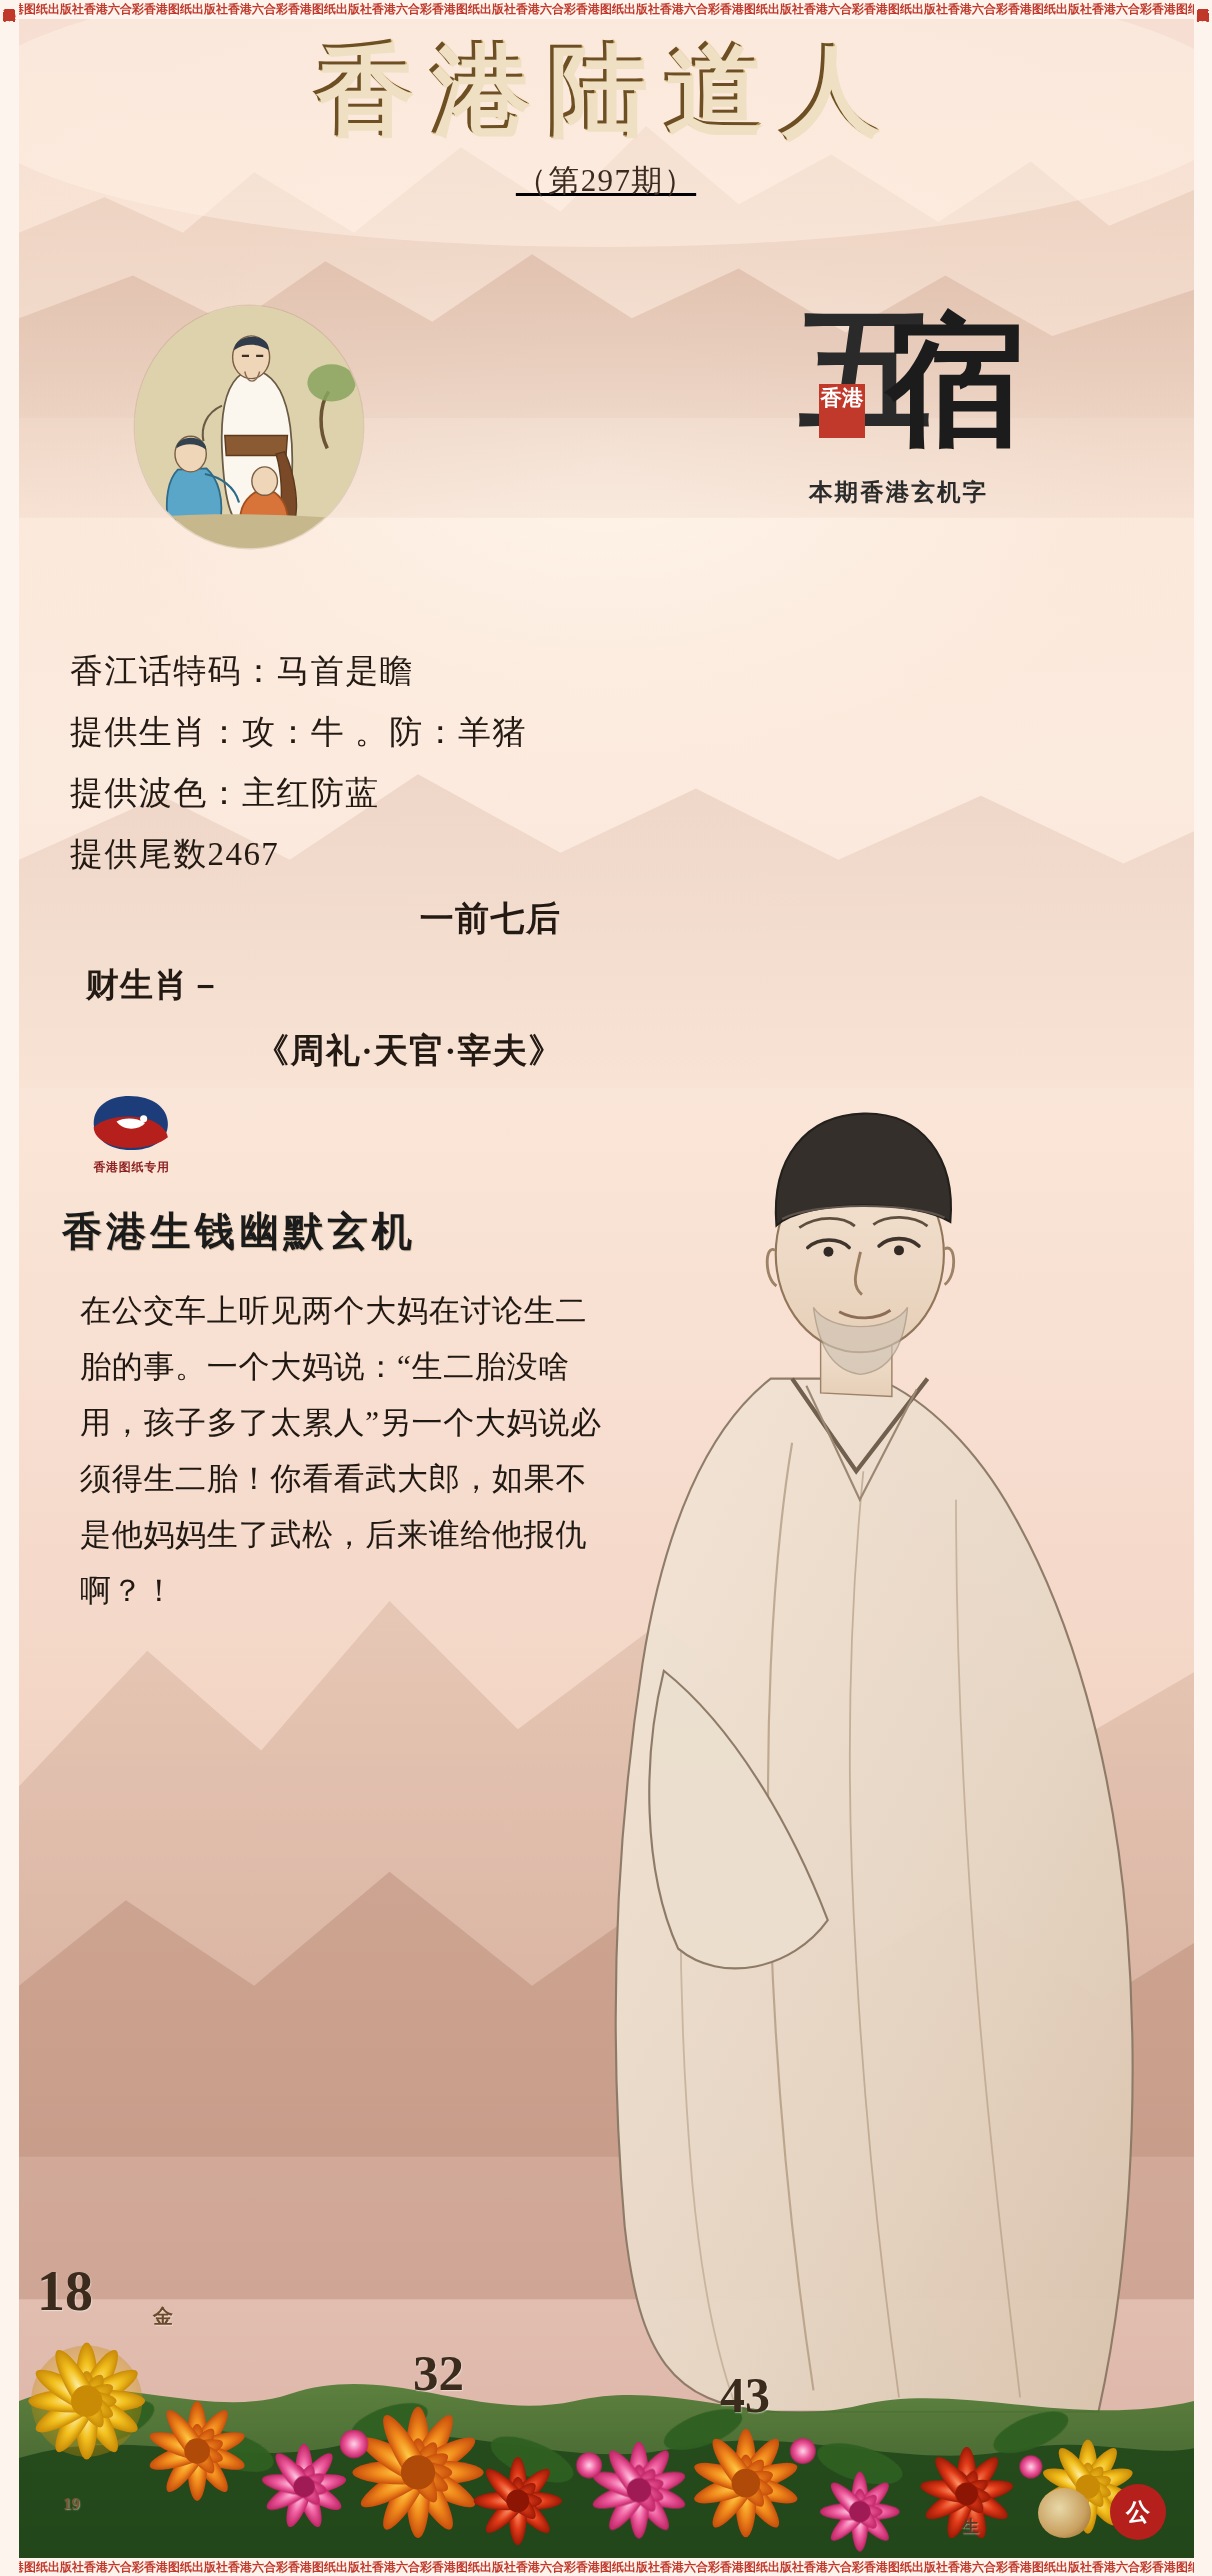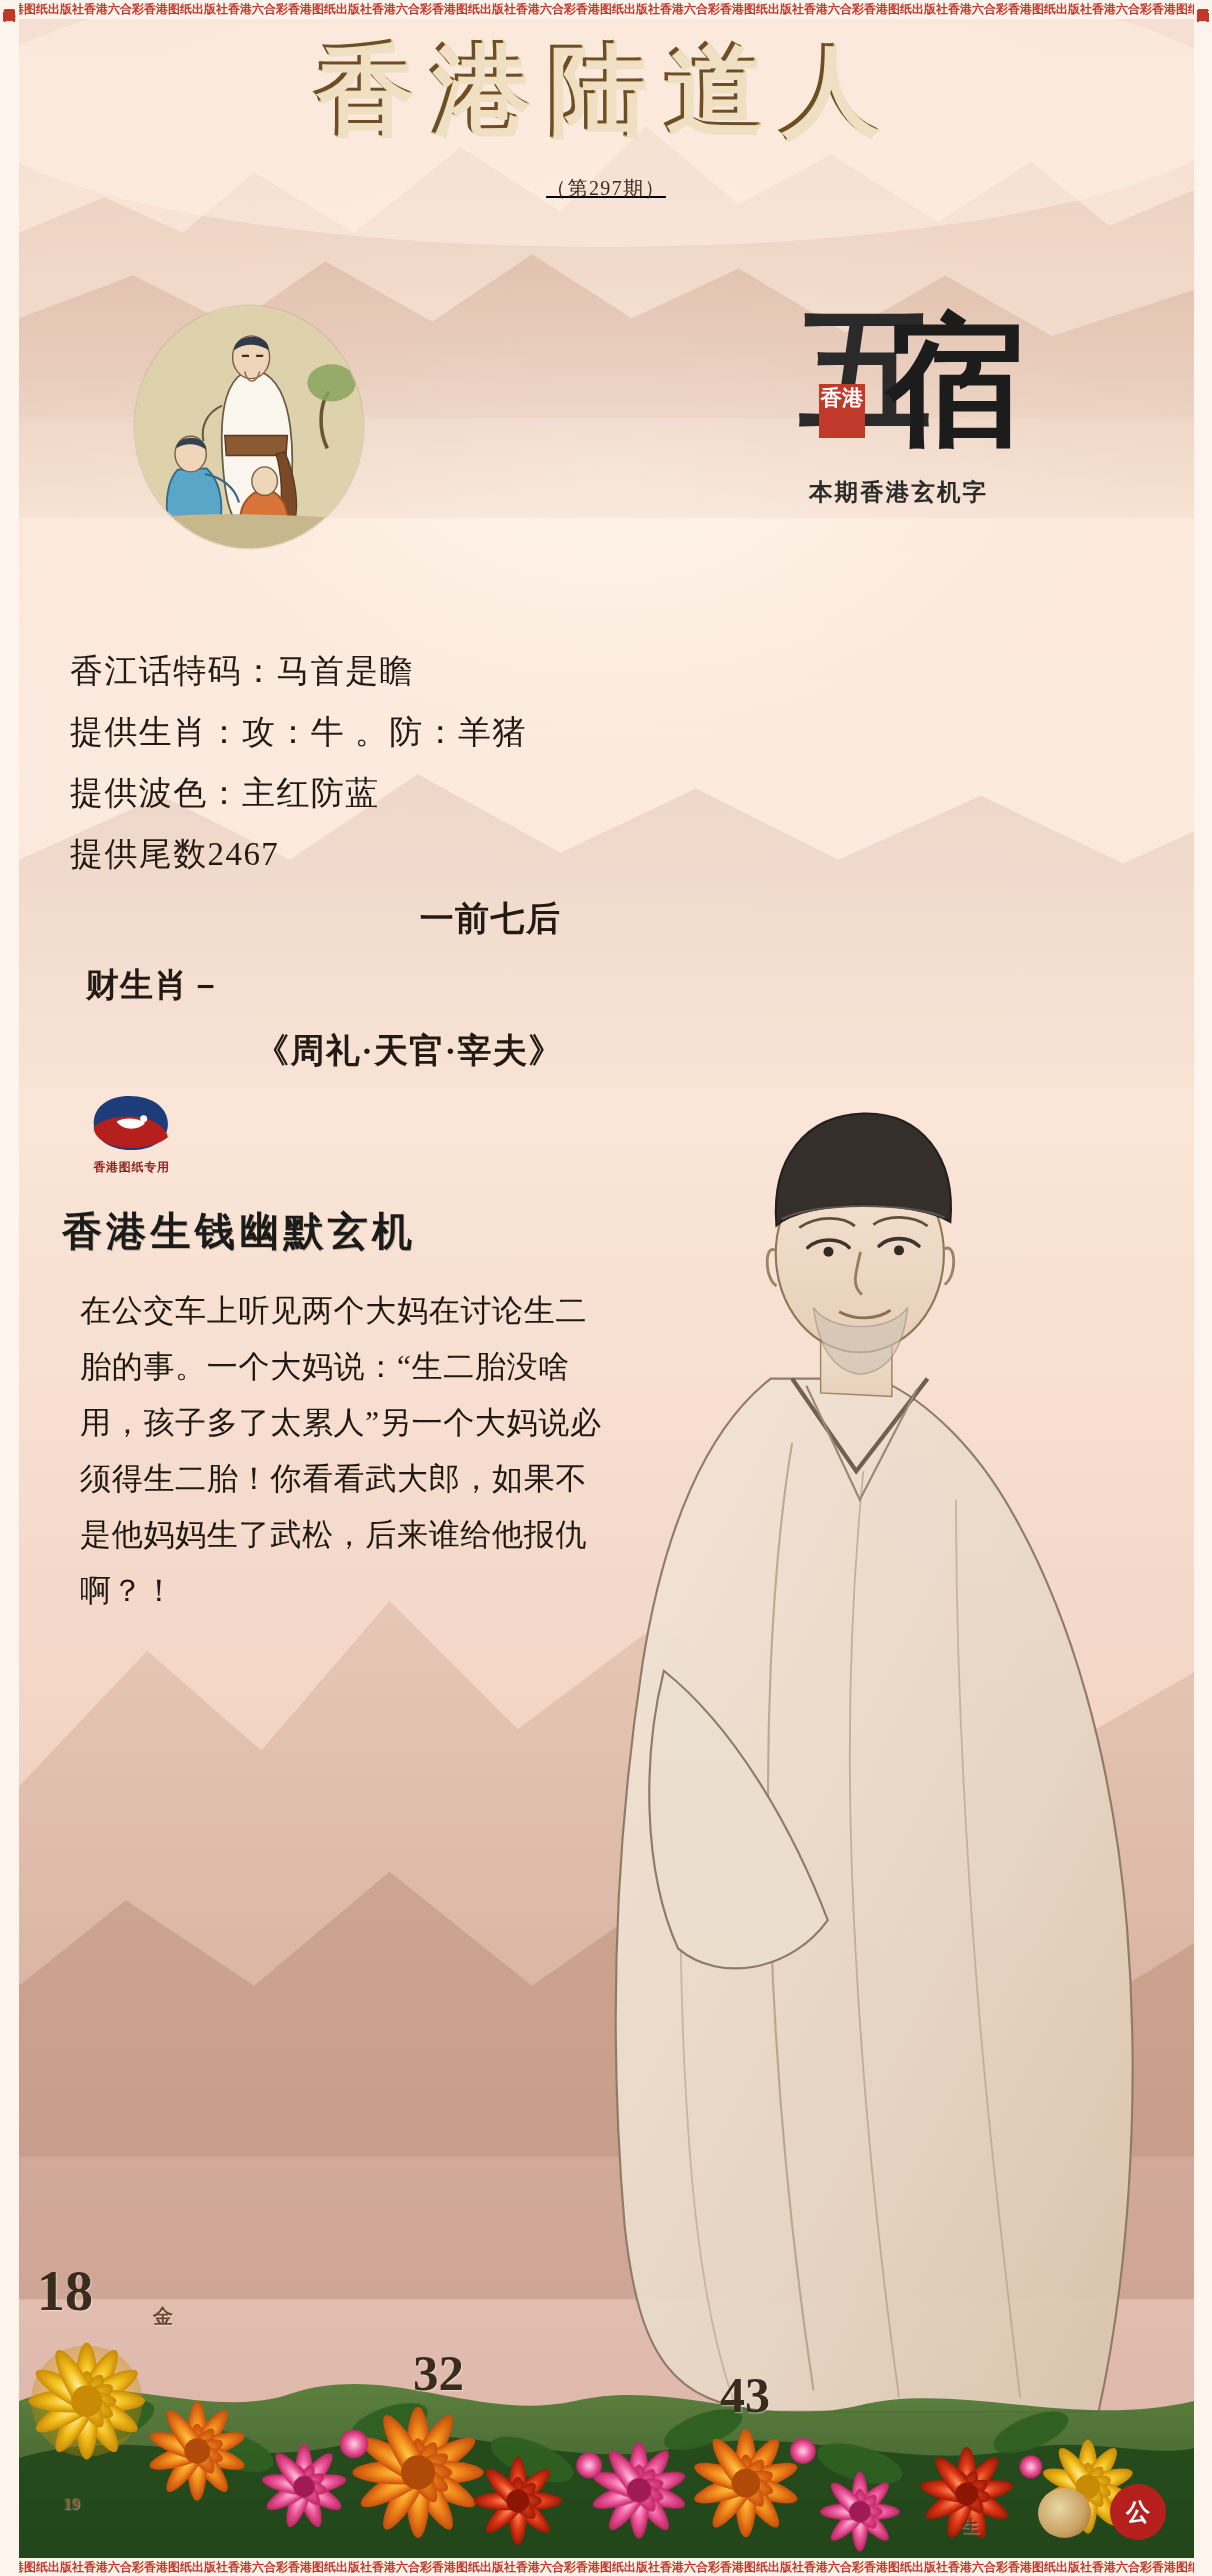--- a/index.html
+++ b/index.html
@@ -95,8 +95,8 @@
     line-height: 1.15;
   }
   .issue {
-    margin-top: 28px;
-    font-size: 20px;
+    margin-top: 13px;
+    font-size: 31px;
     color: #3a2a20;
     letter-spacing: 1.4px;
   }

